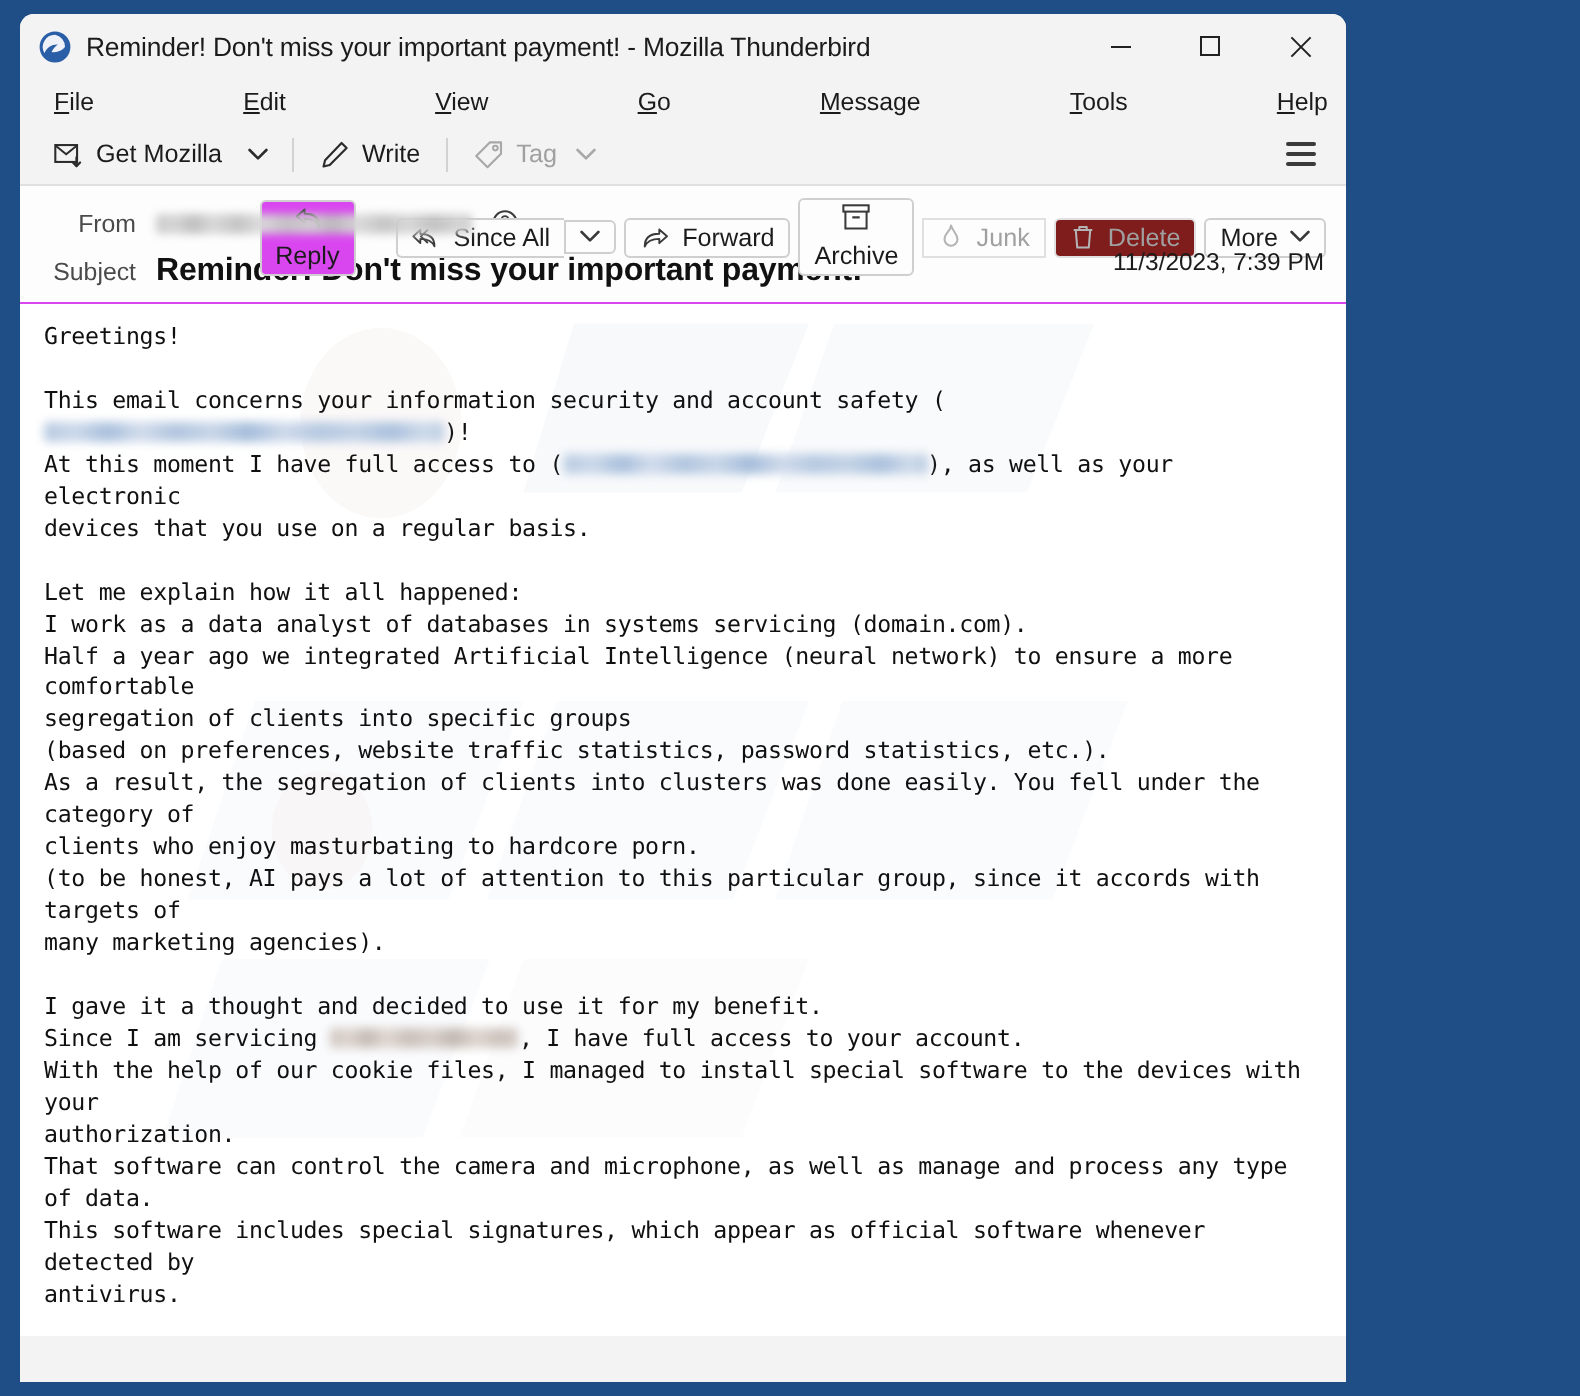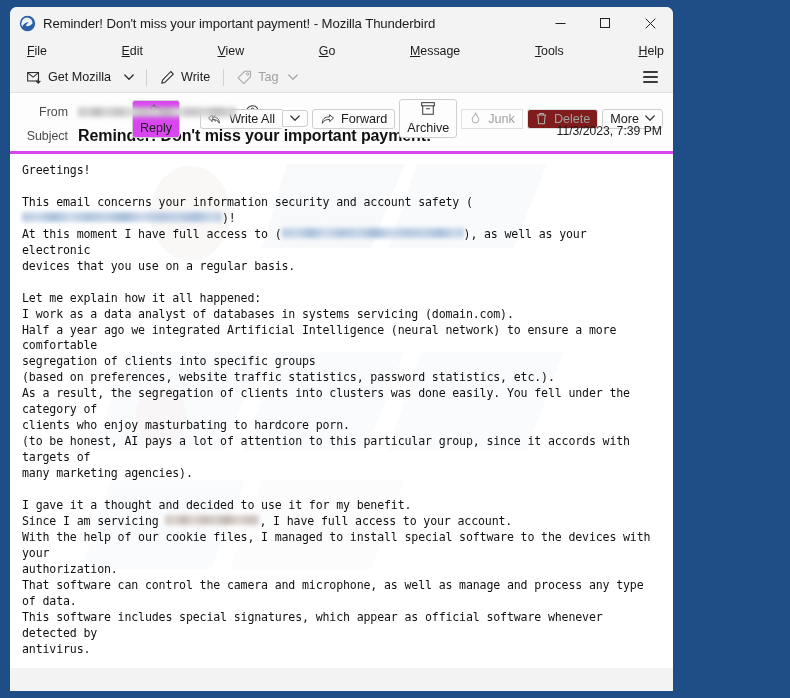--- a/index.html
+++ b/index.html
@@ -348,7 +348,7 @@
             <path d="M5 2 L0.8 6 L5 10 V7.5 C9 7.5 12 8.6 13.5 12 C13.5 7 11 4.5 5 4.5 Z" fill="none" stroke="#3a3a3a" stroke-width="1.1" stroke-linejoin="round"></path>
             <path d="M9.5 2 L5.3 6 L9.5 10" fill="none" stroke="#3a3a3a" stroke-width="1.1" stroke-linejoin="round"></path>
           </svg>
-          <span>Write All</span>
+          <span>Since All</span>
         </div>
         <div class="caret-btn" style="border:1px solid #cfcfcf;border-radius:0 3px 3px 0;padding:4px 7px;background:#fdfdfd;margin-right:4px;">
           <svg width="10" height="7" viewBox="0 0 10 7">

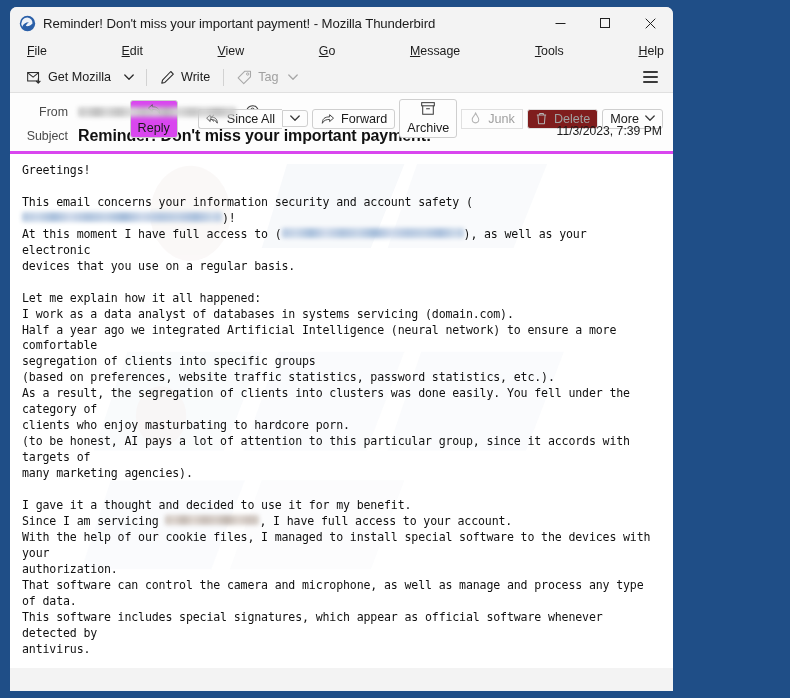--- a/index.html
+++ b/index.html
@@ -201,7 +201,7 @@
   #msg-body {
     position: relative;
     background: #ffffff;
-    border-top: 3px solid #d946ef;
+    border-top: 1px solid #d946ef;
     height: 517px;
     overflow: hidden;
     padding: 9px 13px 0 12px;

